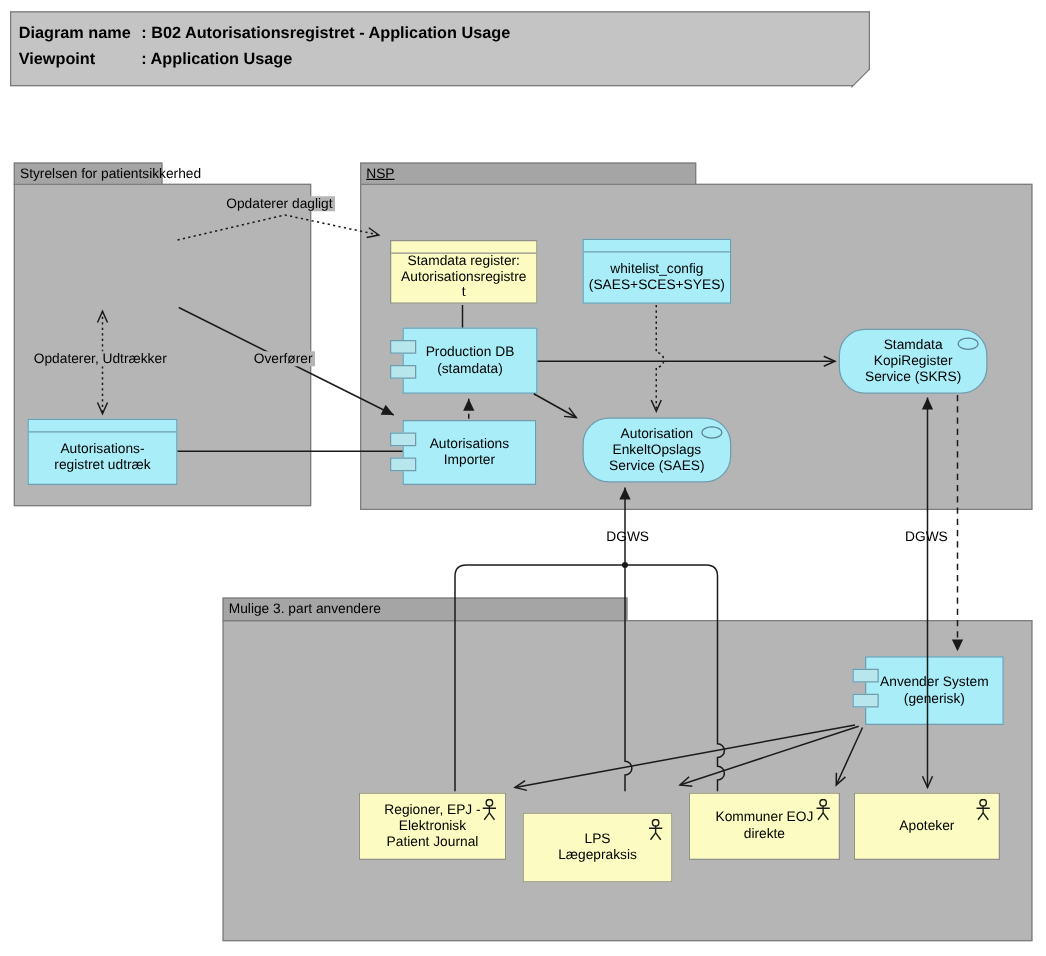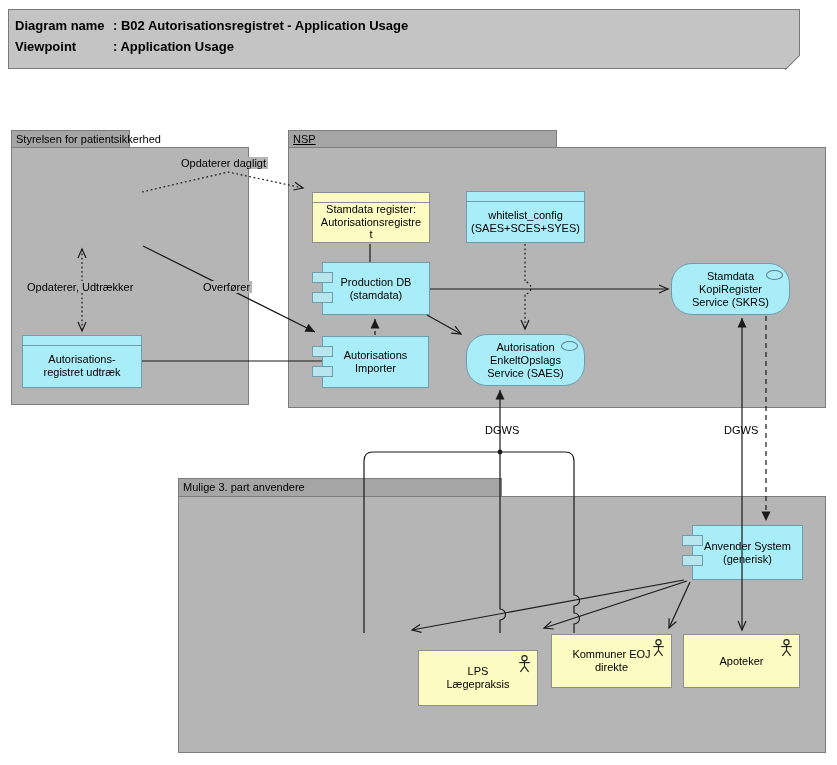--- a/index.html
+++ b/index.html
@@ -6,7 +6,7 @@
   #canvas{position:relative;width:837px;height:765px;background:#ffffff;overflow:hidden;color:#000;}
 
   
-  .note{position:absolute;left:8px;top:9px;width:792px;height:60px;background:#c4c4c4;
+  .note{position:absolute;left:8px;top:9px;width:688px;height:60px;background:#c4c4c4;
         border:1.5px solid #7a7a7a;box-sizing:border-box;}
   .note-text{position:absolute;left:6px;top:5px;font-size:13px;font-weight:bold;line-height:21px;}
   .note-row{display:flex;}

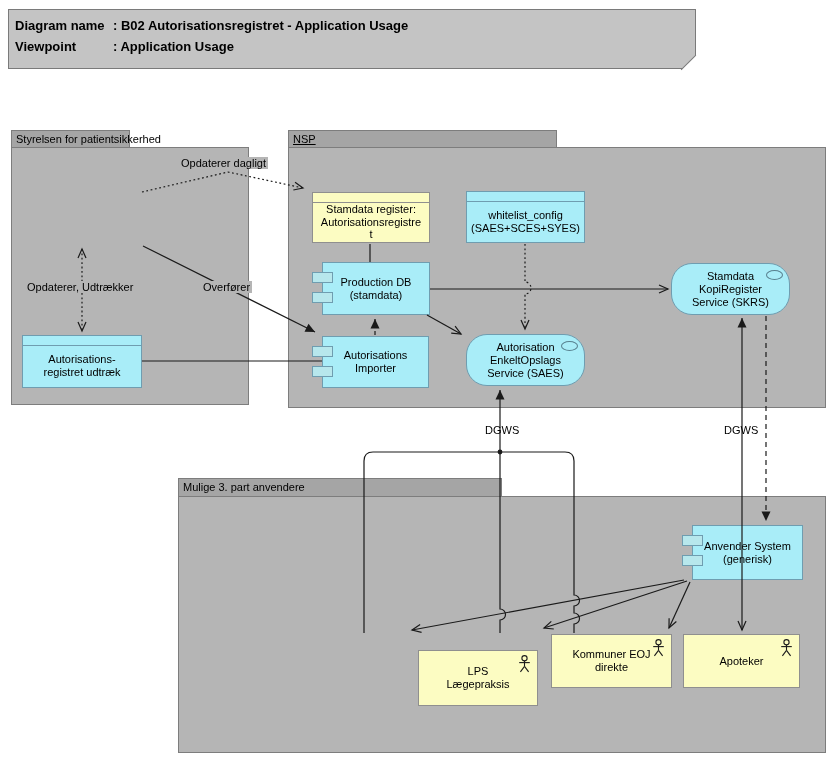--- a/index.html
+++ b/index.html
@@ -129,6 +129,20 @@
 (generisk)</span>
   </div>
 
+  <div class="node yellow" style="left:287px;top:634px;width:118px;height:54px;">
+    <span class="lbl">Regioner, EPJ -
+Elektronisk
+Patient Journal</span>
+    <span class="actor-ico">
+      <svg width="13" height="18" viewBox="0 0 13 18" fill="none" stroke="#1a1a1a" stroke-width="1.1">
+        <circle cx="6.5" cy="3.2" r="2.6"></circle>
+          <line x1="6.5" y1="5.8" x2="6.5" y2="11.3"></line>
+        <line x1="1.2" y1="7.6" x2="11.8" y2="7.6"></line>
+        <line x1="6.5" y1="11.3" x2="2.4" y2="16.8"></line>
+          <line x1="6.5" y1="11.3" x2="10.6" y2="16.8"></line>
+      </svg>
+      </span>
+  </div>
 
   <div class="node yellow" style="left:418px;top:634px;width:120px;height:56px;margin-top:16px;">
     <span class="lbl">LPS

